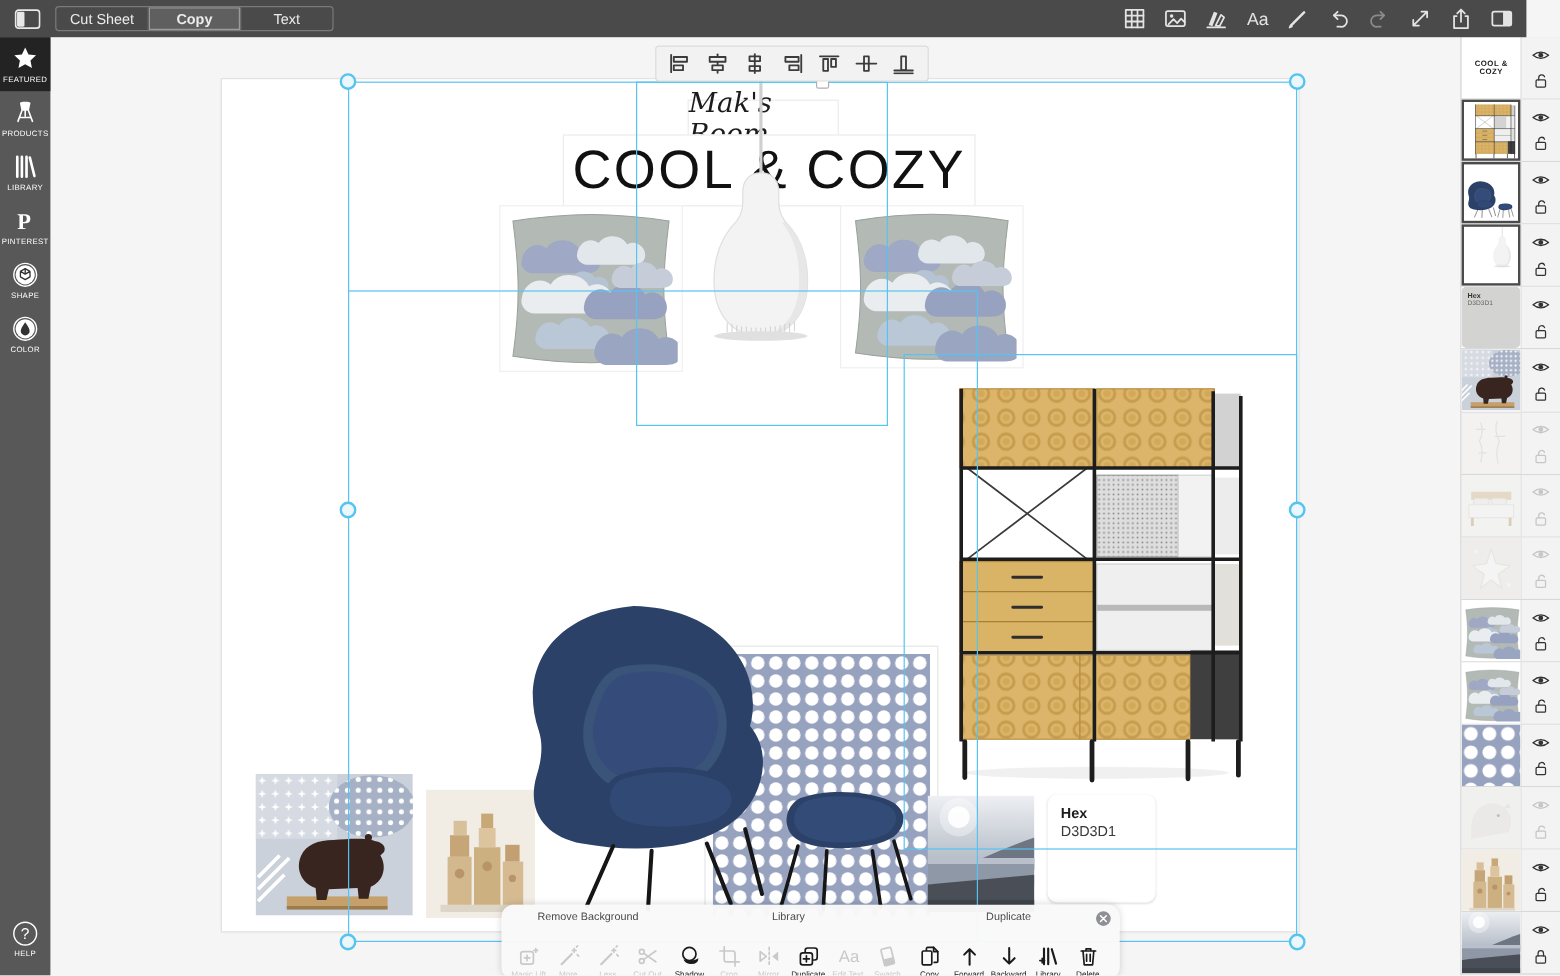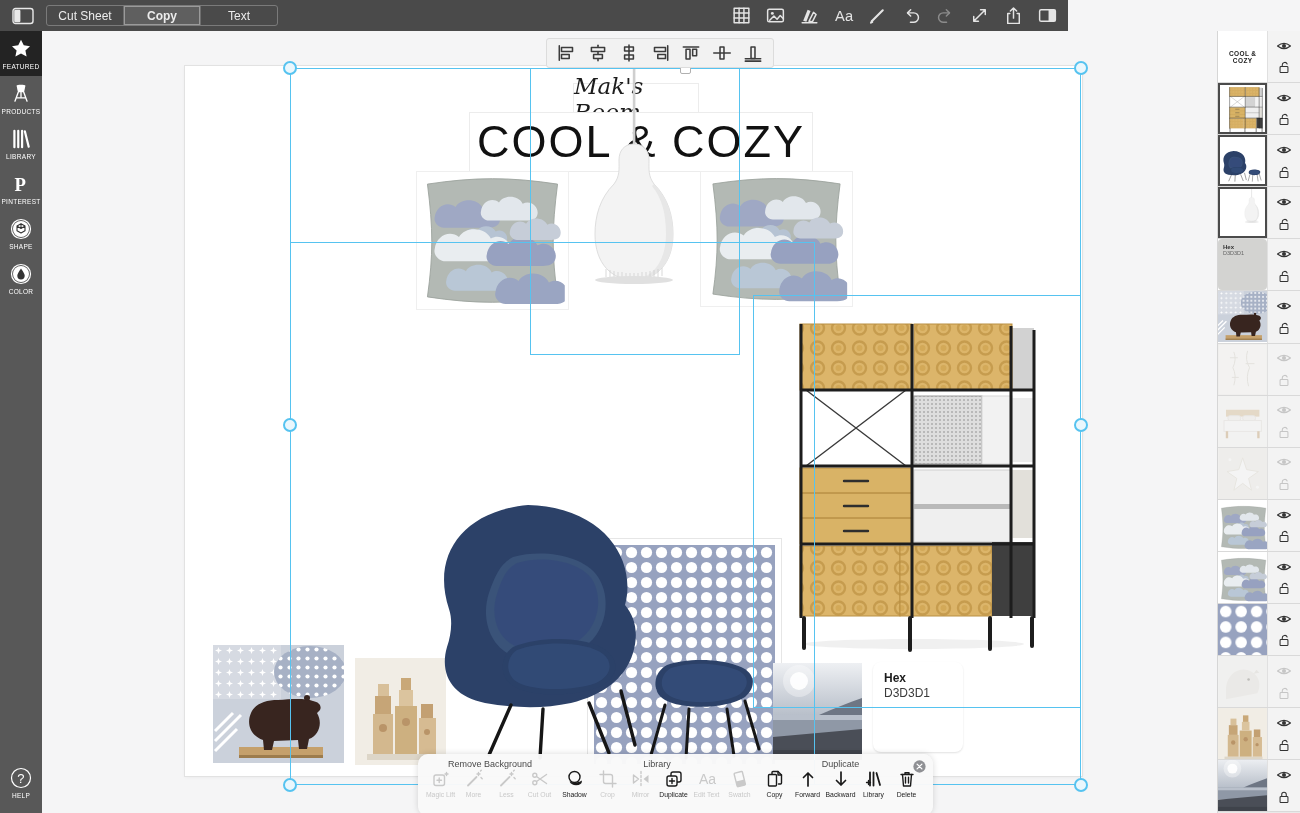--- a/index.html
+++ b/index.html
@@ -6,7 +6,7 @@
     font-family:"Liberation Sans",sans-serif;background:#f5f5f6;position:relative}
   .abs{position:absolute}
   
-  #topbar{left:0;top:0;width:1068px;height:31px;background:#4a4a4a;z-index:60;display:flex;align-items:center}
+  #topbar{left:0;top:0;width:1272px;height:31px;background:#4a4a4a;z-index:60;display:flex;align-items:center}
   #side-toggle{margin-left:12px;width:22px;height:18px;color:#e8e8e8;cursor:pointer}
   #view-tabs{display:flex;margin-left:12px;height:19px;border:1px solid #7a7a7a;border-radius:3px;overflow:hidden}
   .seg{min-width:60px;padding:0 8px;display:flex;align-items:center;justify-content:center;

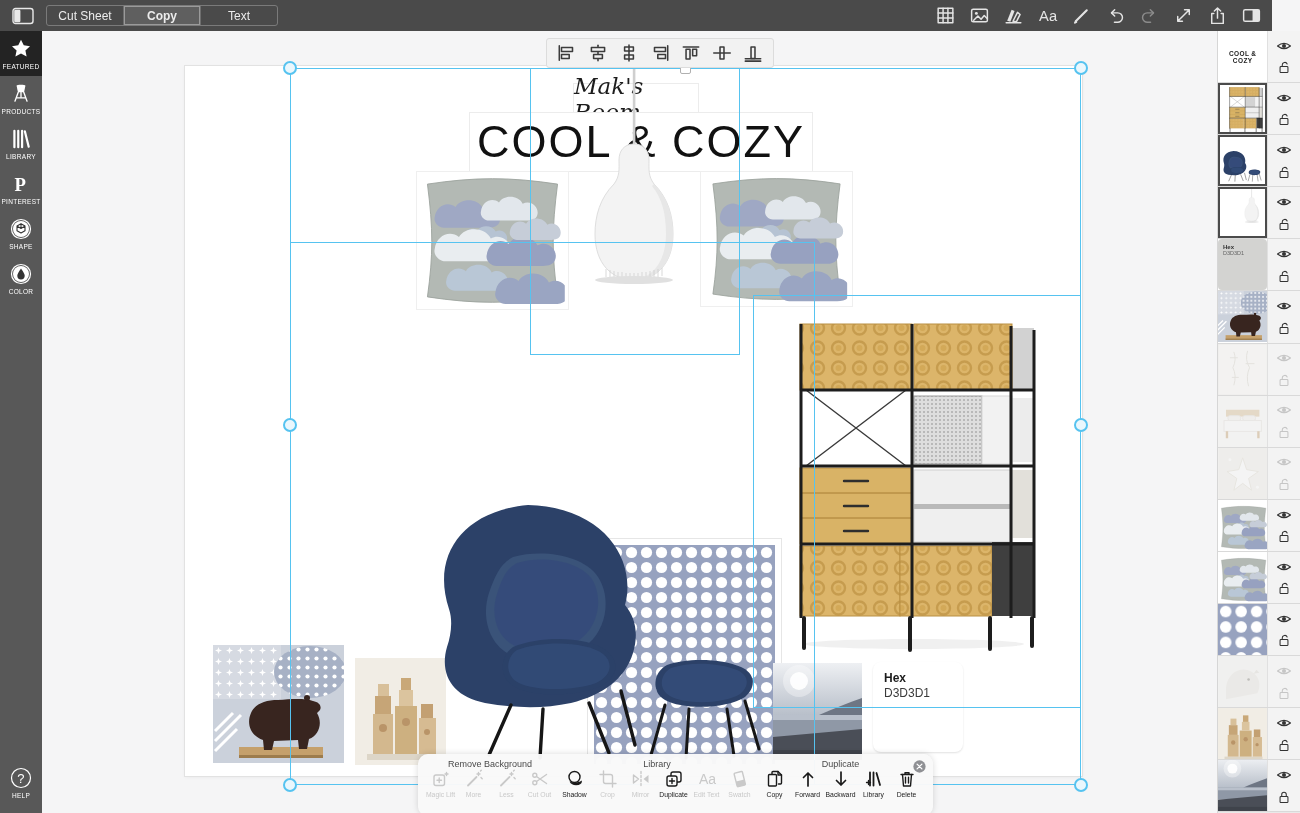--- a/index.html
+++ b/index.html
@@ -80,7 +80,7 @@
   #btoolbar{left:418px;top:754px;width:515px;height:62px;background:rgba(249,249,249,.97);border-radius:10px;
     z-index:70;box-shadow:0 0 6px rgba(0,0,0,.15);display:flex;justify-content:space-between;padding:5px 10px 0 6px;box-sizing:border-box}
   .bt-sec{display:flex;flex-direction:column}
-  .bt-title{font-size:9px;color:#4a4a4a;text-align:center;margin-bottom:0}
+  .bt-title{font-size:9px;color:#4a4a4a;text-align:center;margin-bottom:18px}
   .bt-items{display:flex}
   .bt-item{width:33px;display:flex;flex-direction:column;align-items:center;cursor:pointer}
   .bt-ic{width:20px;height:20px;color:#1a1a1a}

